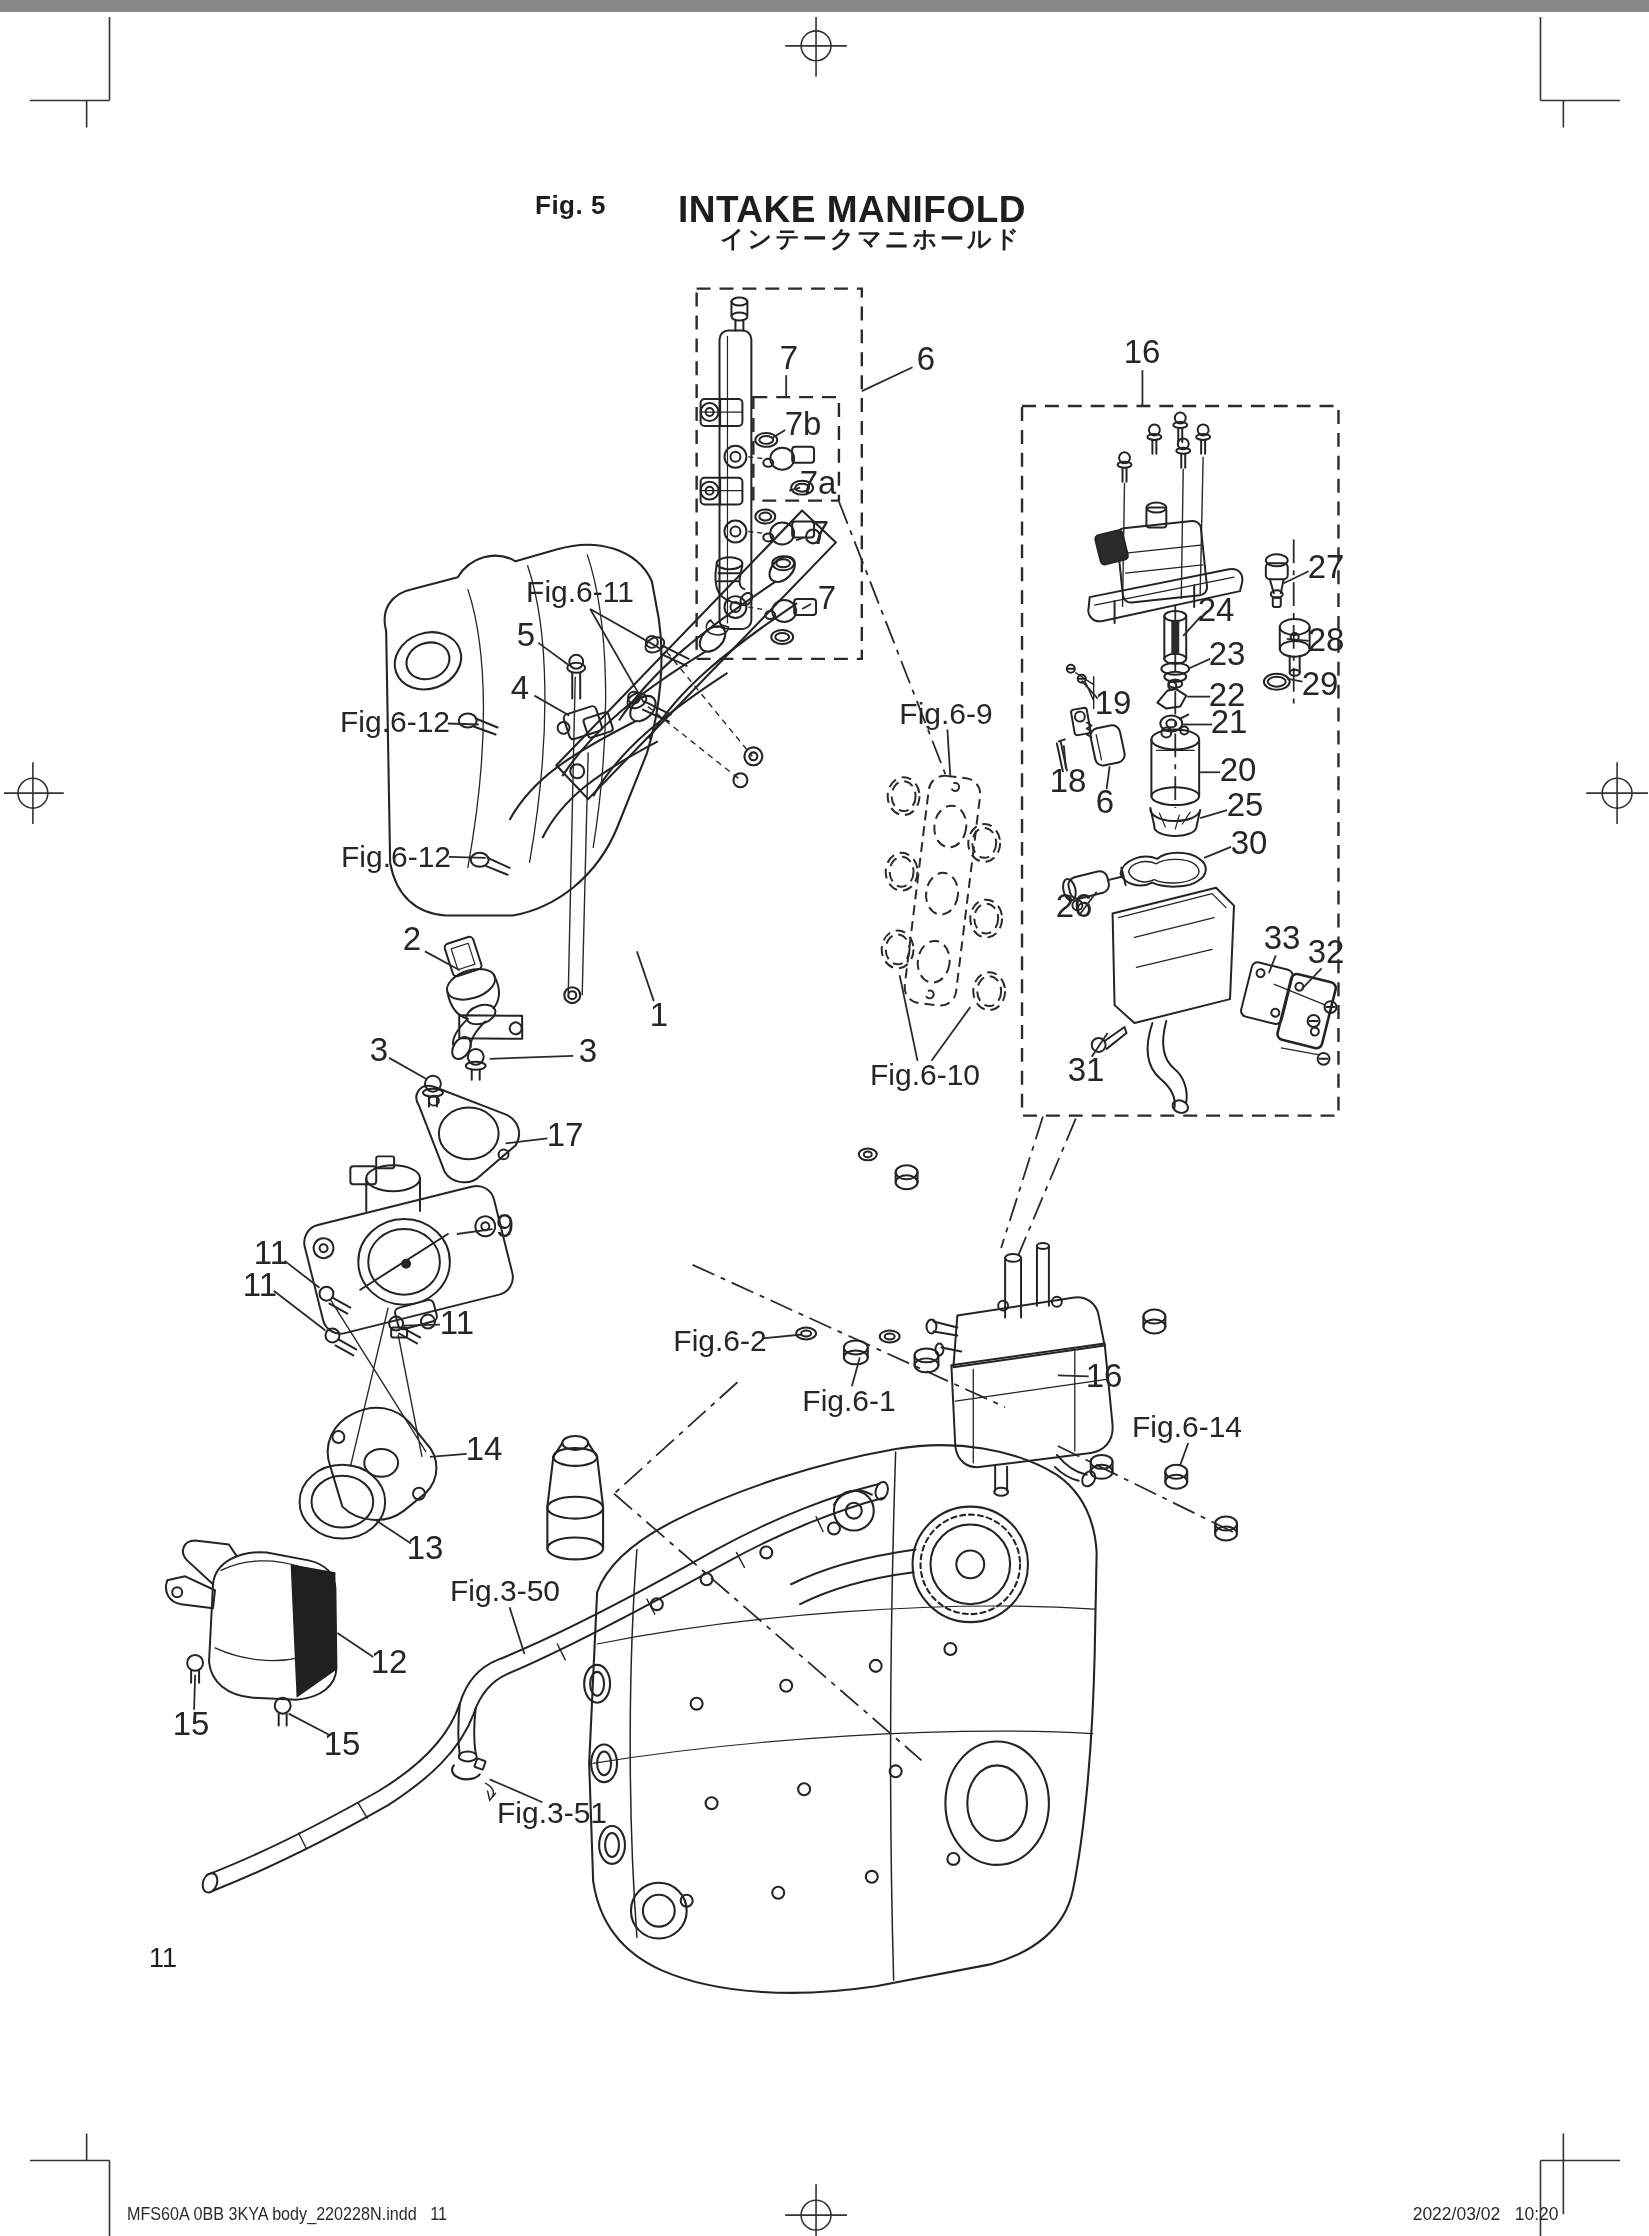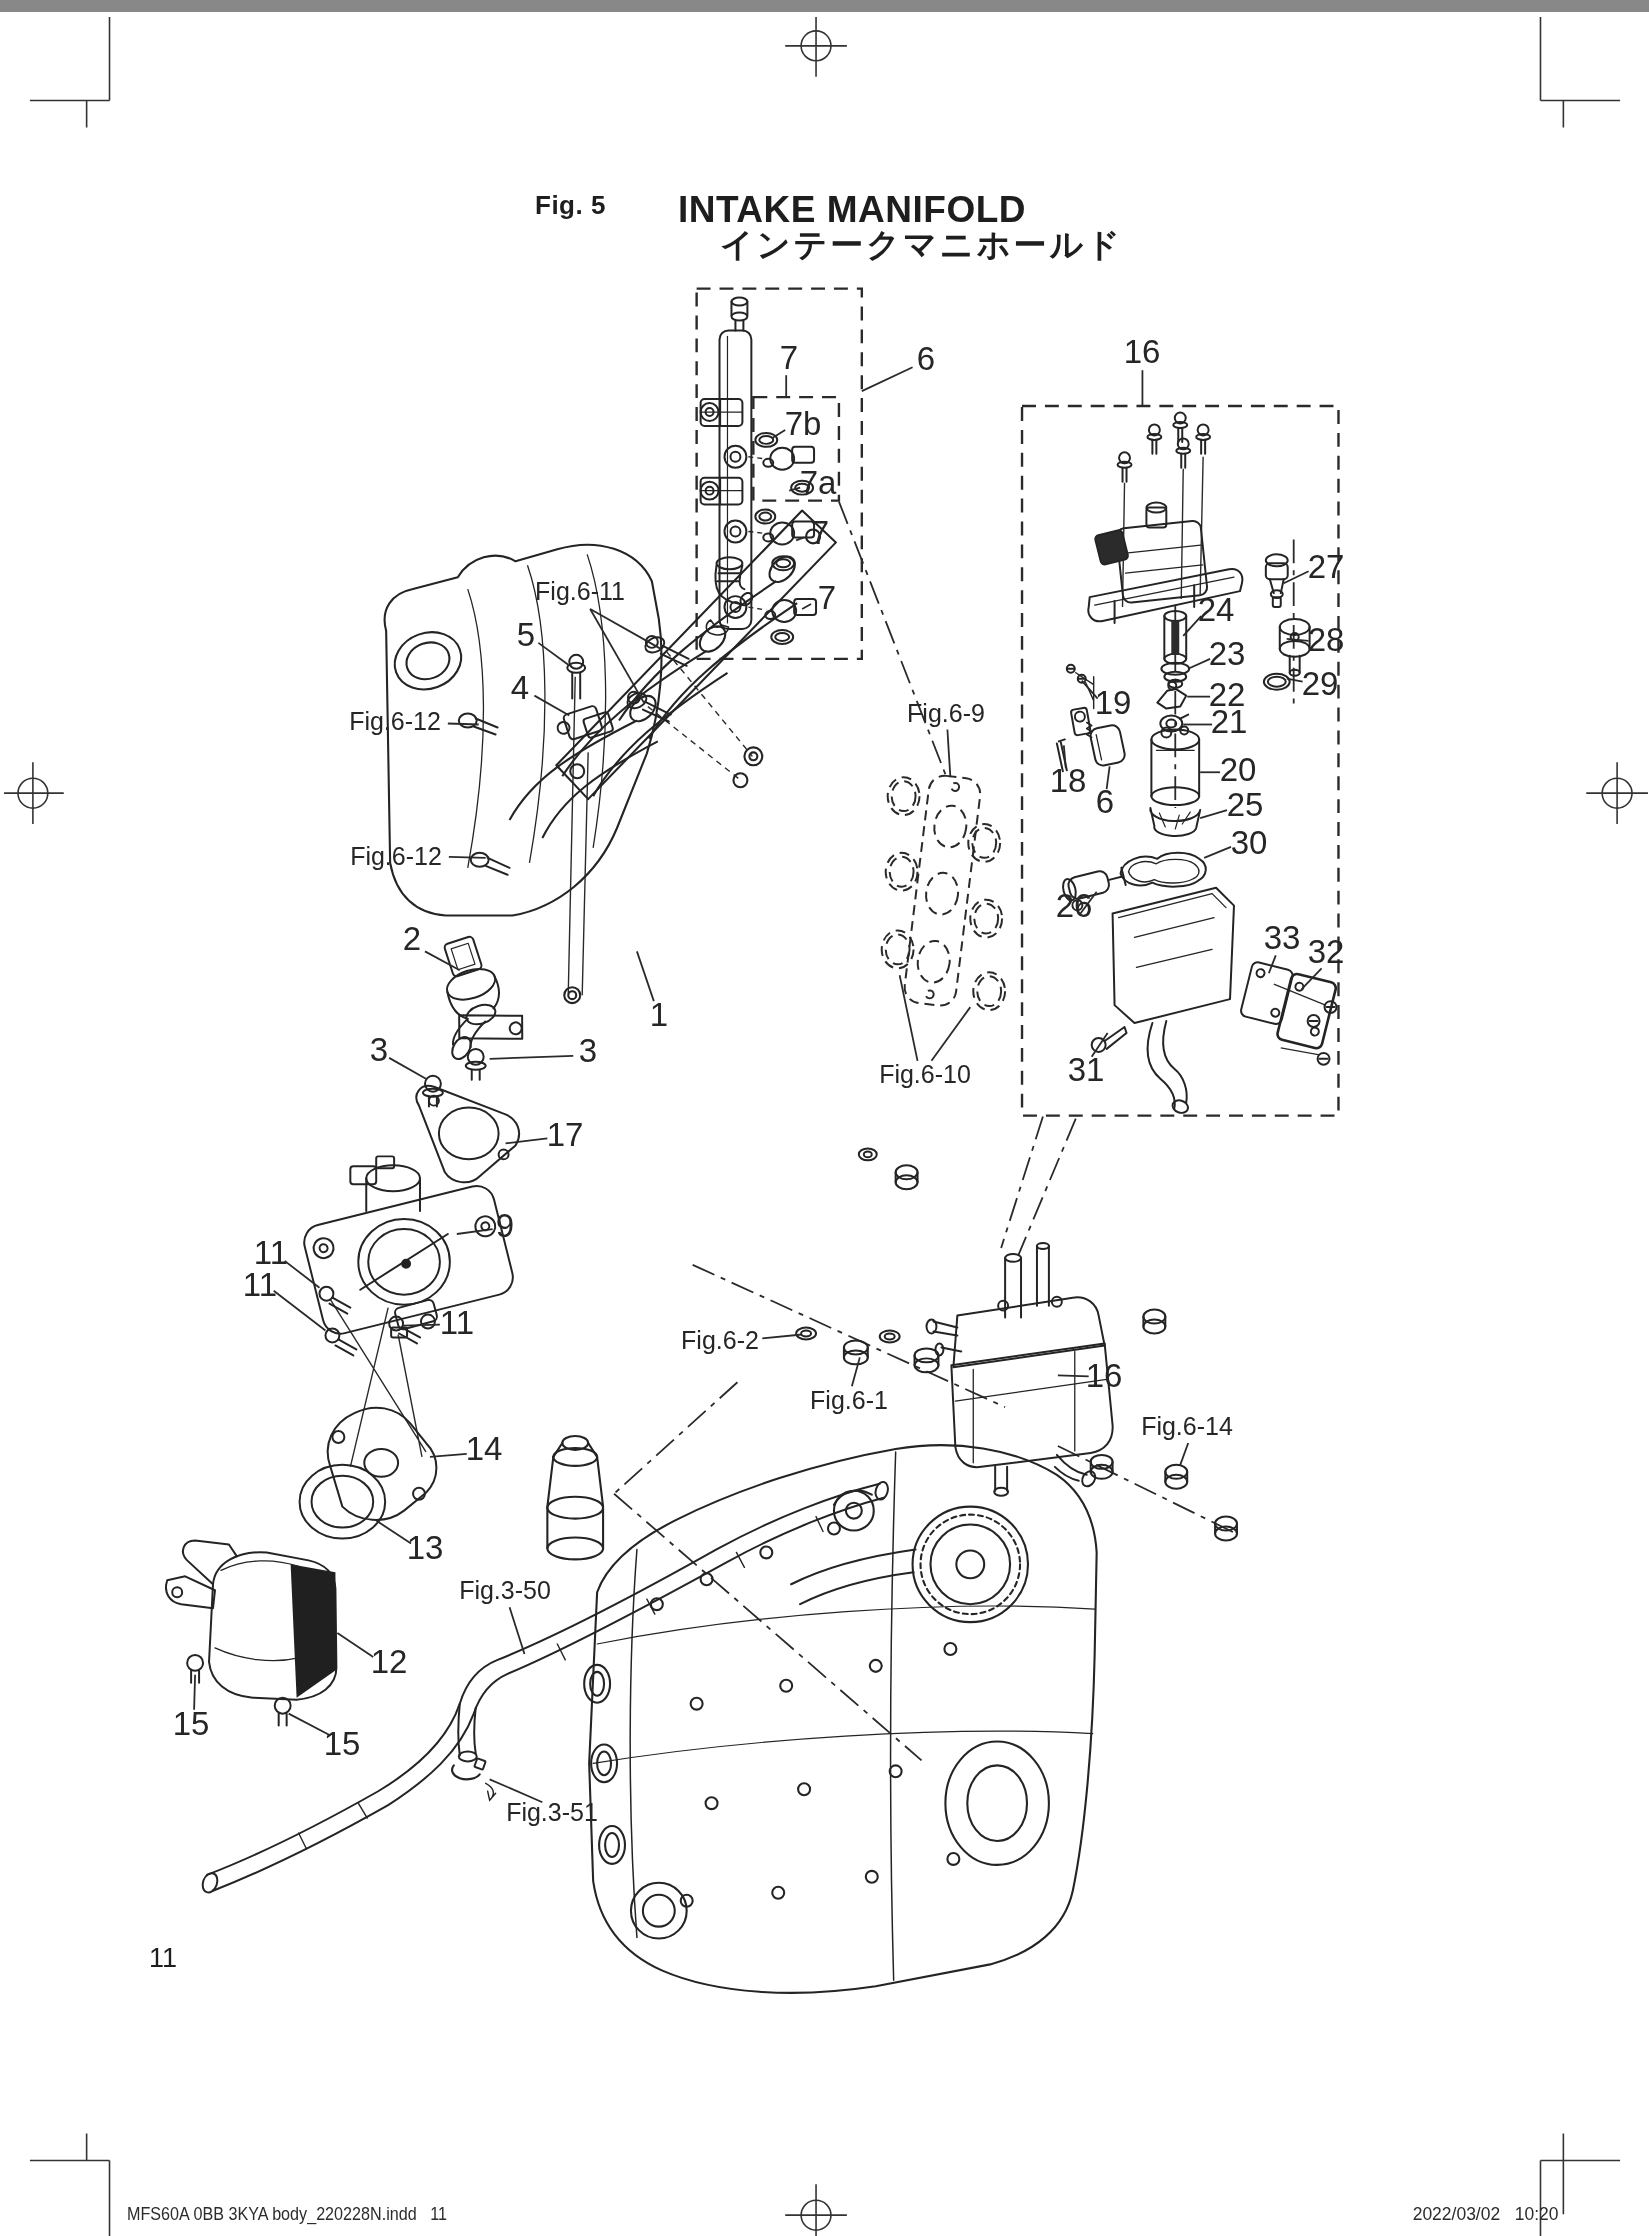--- a/index.html
+++ b/index.html
@@ -11,7 +11,7 @@
   .callout.fig{font-size:25px;}
   .title-fig{position:absolute;left:535px;top:178px;font-size:26px;font-weight:bold;letter-spacing:0.5px;z-index:2;}
   .title-en{position:absolute;left:678px;top:177px;font-size:37px;font-weight:bold;letter-spacing:0.5px;z-index:2;}
-  .title-jp{position:absolute;left:720px;top:211px;font-size:33px;font-weight:bold;letter-spacing:3px;z-index:2;}
+  .title-jp{position:absolute;left:720px;top:211px;font-size:24px;font-weight:bold;letter-spacing:3px;z-index:2;}
   .page-num{position:absolute;left:149px;top:1931px;font-size:27px;z-index:2;}
   .footer-left{position:absolute;left:127px;top:2191px;font-size:19px;color:#2c2c2c;
                transform:scaleX(.85);transform-origin:left;white-space:pre;z-index:2;}

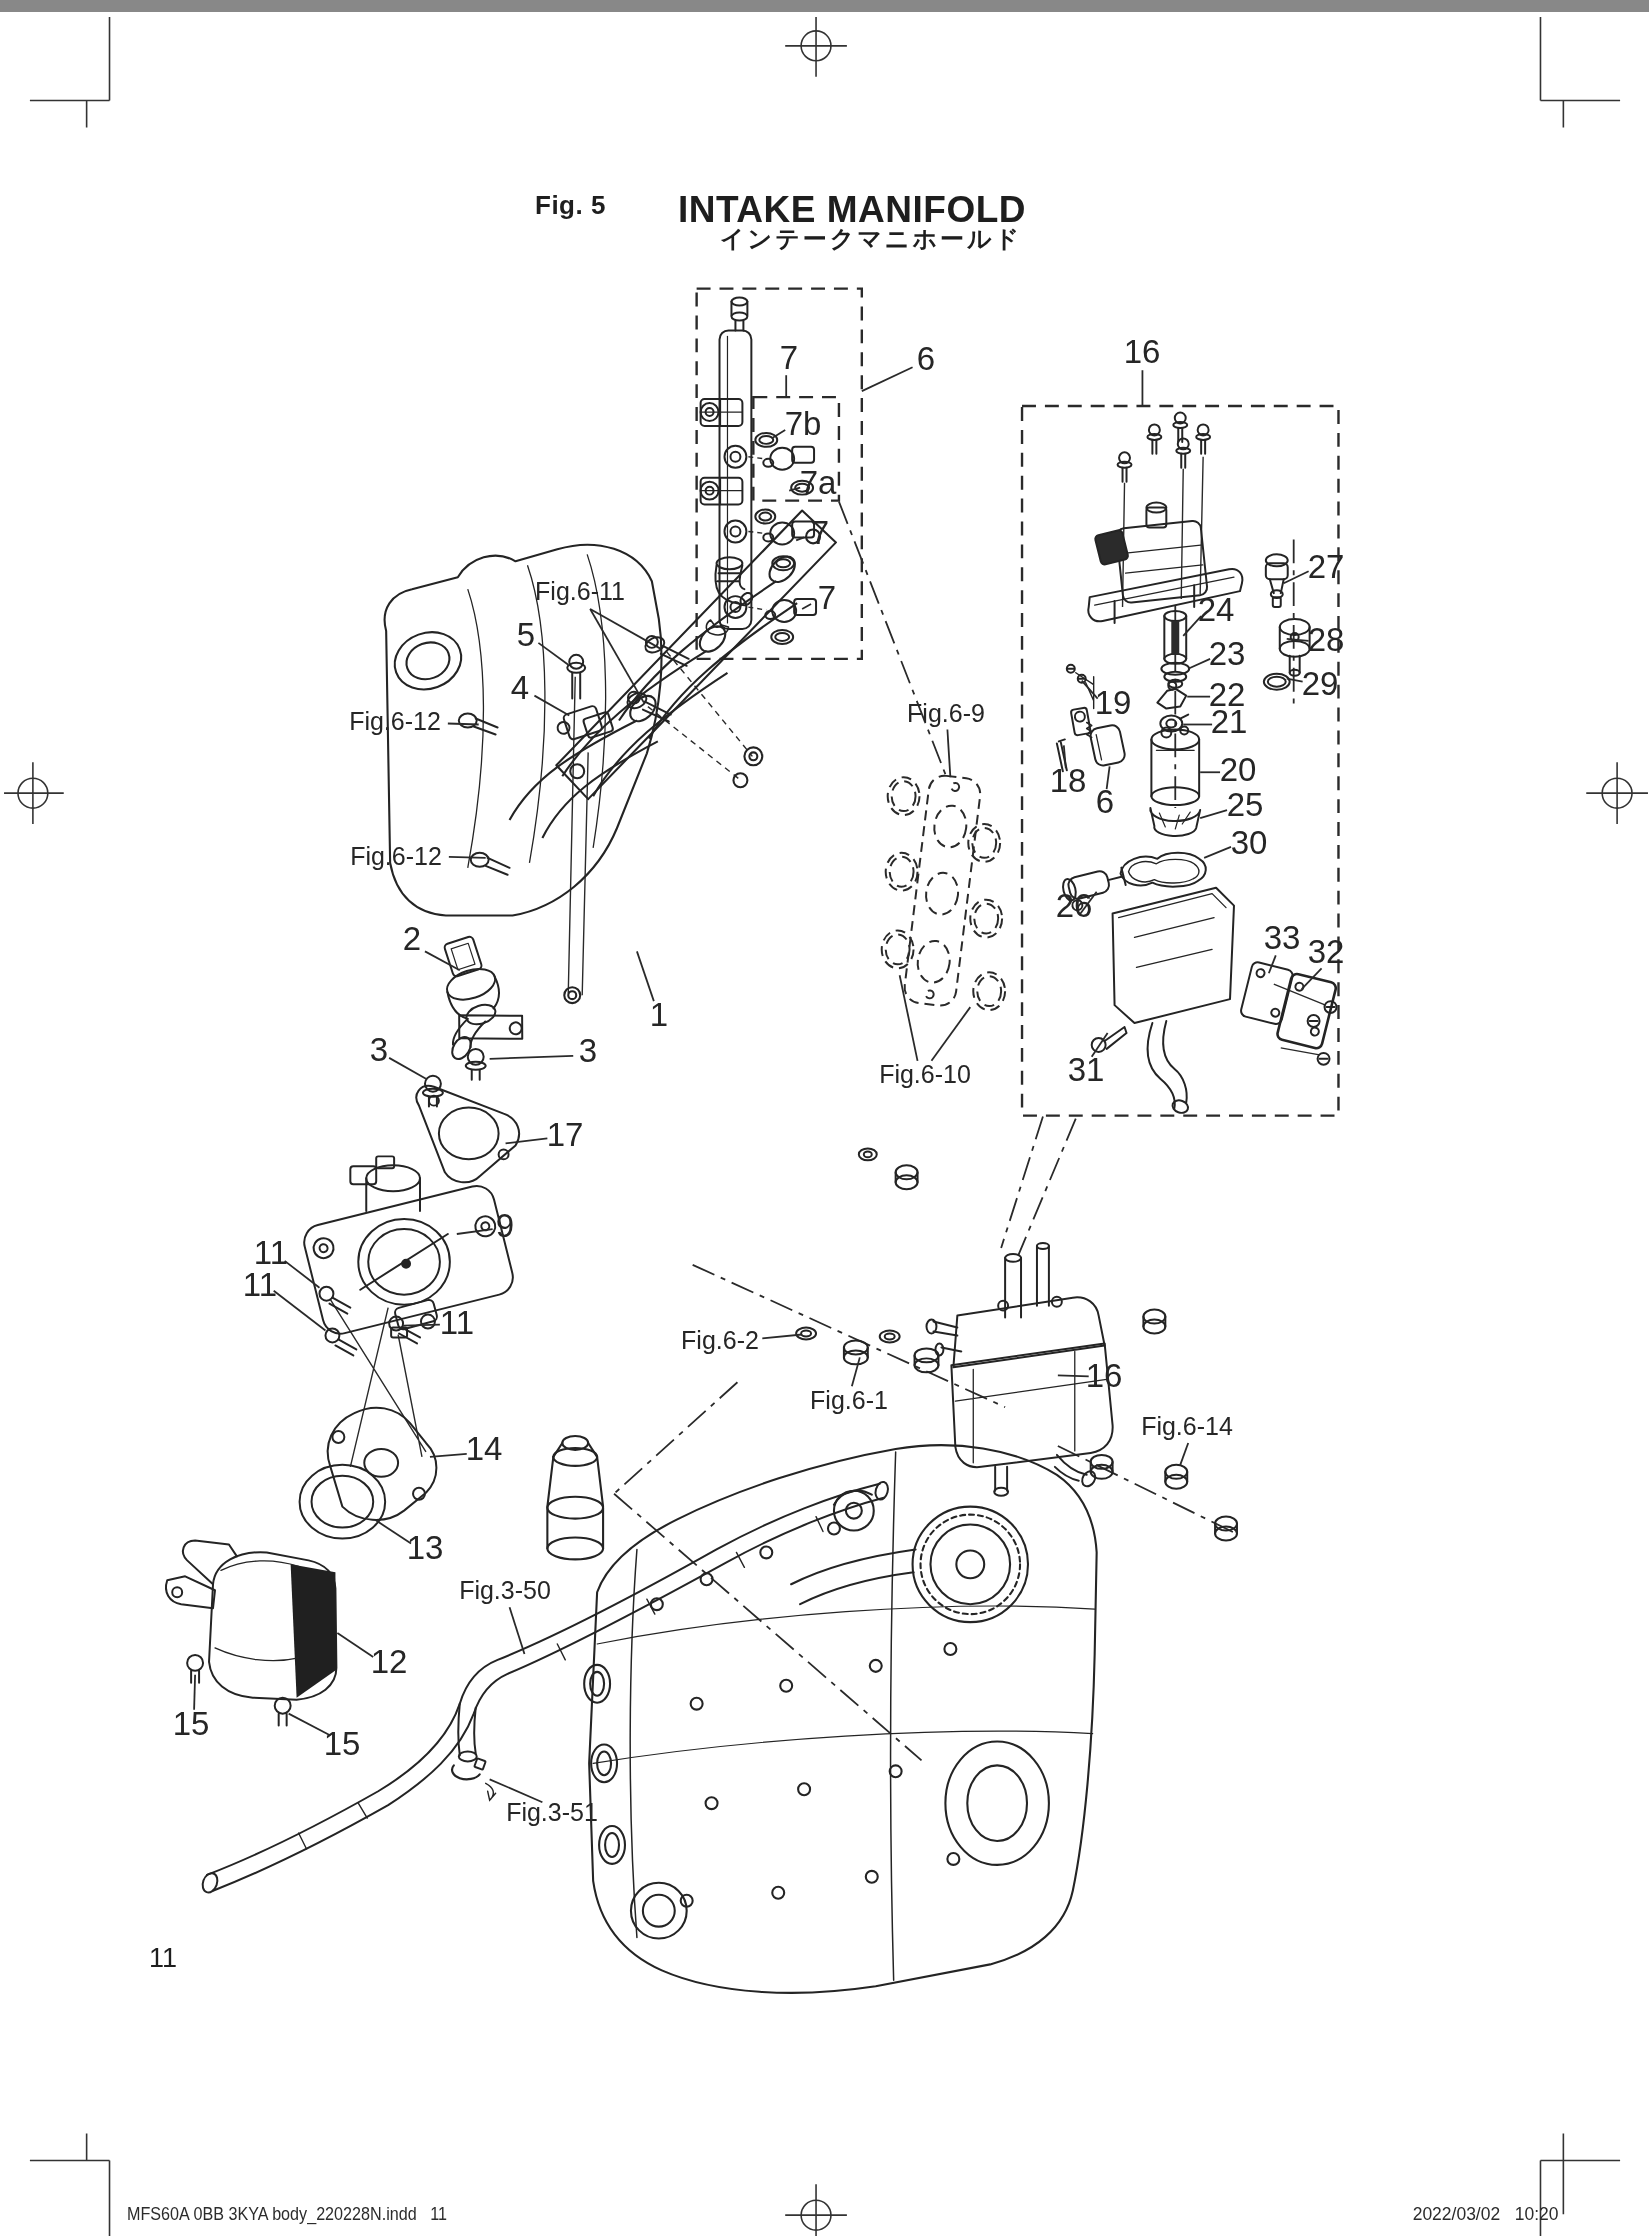--- a/index.html
+++ b/index.html
@@ -8,7 +8,7 @@
   svg.art{position:absolute;left:0;top:0;z-index:1;}
   #callout-layer{position:absolute;left:0;top:0;width:100%;height:100%;z-index:2;pointer-events:none;}
   .callout{position:absolute;transform:translate(-50%,-54%);font-size:33px;color:#262626;white-space:nowrap;}
-  .callout.fig{font-size:25px;}
+  .callout.fig{font-size:30px;}
   .title-fig{position:absolute;left:535px;top:178px;font-size:26px;font-weight:bold;letter-spacing:0.5px;z-index:2;}
   .title-en{position:absolute;left:678px;top:177px;font-size:37px;font-weight:bold;letter-spacing:0.5px;z-index:2;}
   .title-jp{position:absolute;left:720px;top:211px;font-size:24px;font-weight:bold;letter-spacing:3px;z-index:2;}

